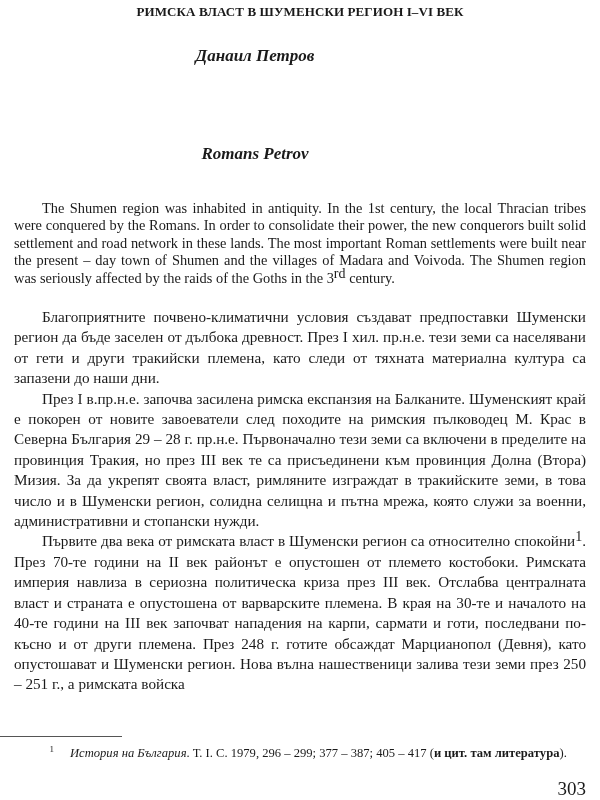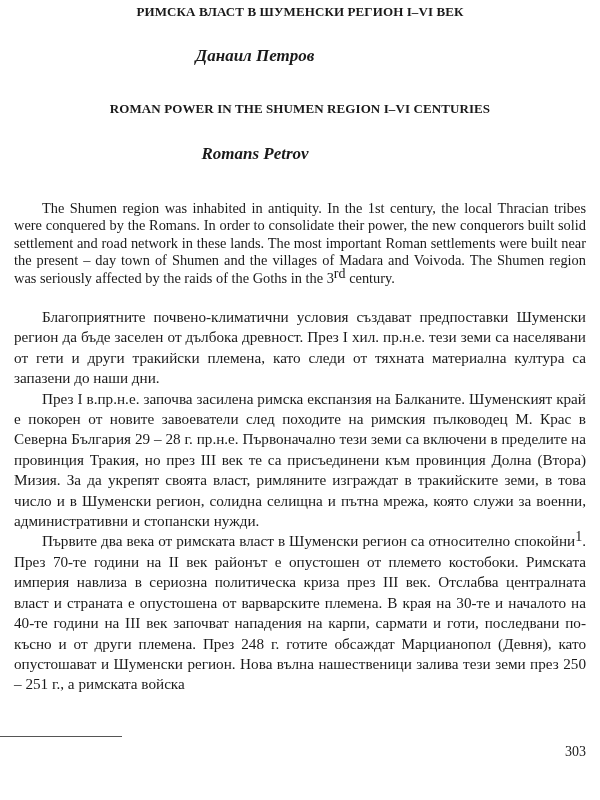--- a/index.html
+++ b/index.html
@@ -49,7 +49,6 @@
 
   <div class="title-bg" style="top:4px;">РИМСКА ВЛАСТ В ШУМЕНСКИ РЕГИОН I–VI ВЕК</div>
   <div class="author" style="top:46px;">Данаил Петров</div>
-  <div class="title-bg" style="top:101px;">ROMAN POWER IN THE SHUMEN REGION I–VI CENTURIES</div>
   <div class="author" style="top:144px;">Romans Petrov</div>
 
   <div class="abstract"><span class="indent"></span><span>The Shumen region was inhabited in antiquity. In the 1st century, the local Thracian tribes were conquered by the Romans. In order to consolidate their power, the new conquerors built solid settlement and road network in these lands. The most important Roman settlements were built near the present – day town of Shumen and the villages of Madara and Voivoda. The Shumen region was seriously affected by the raids of the Goths in the 3</span><sup>rd</sup><span> century.</span></div>

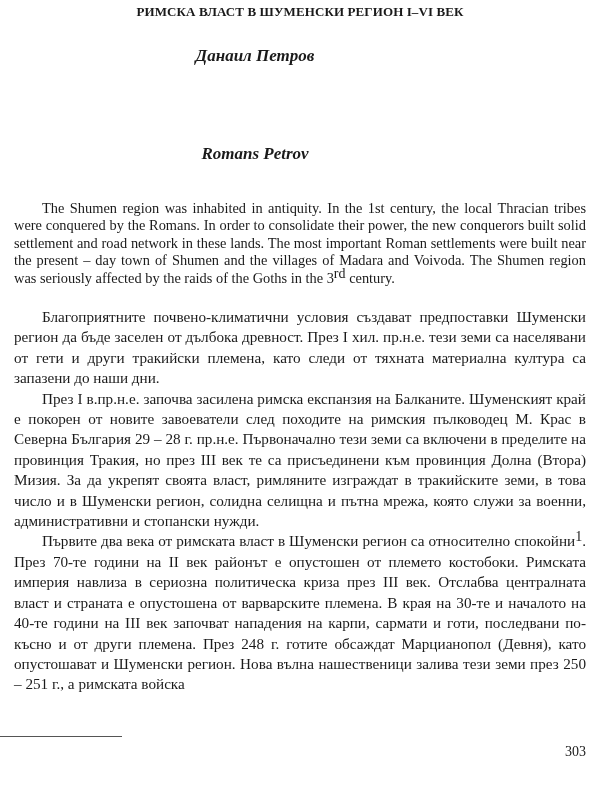--- a/index.html
+++ b/index.html
@@ -61,6 +61,7 @@
 
   <div class="fn-rule"></div>
 
+  <div class="footnote"><span class="fn-mark">1</span><span class="fn-title">История на България</span><span>. Т. I. С. 1979, 296 – 299; 377 – 387; 405 – 417 (</span><span class="fn-bold">и цит. там литература</span><span>).</span></div>
 
   <div class="page-number">303</div>
 

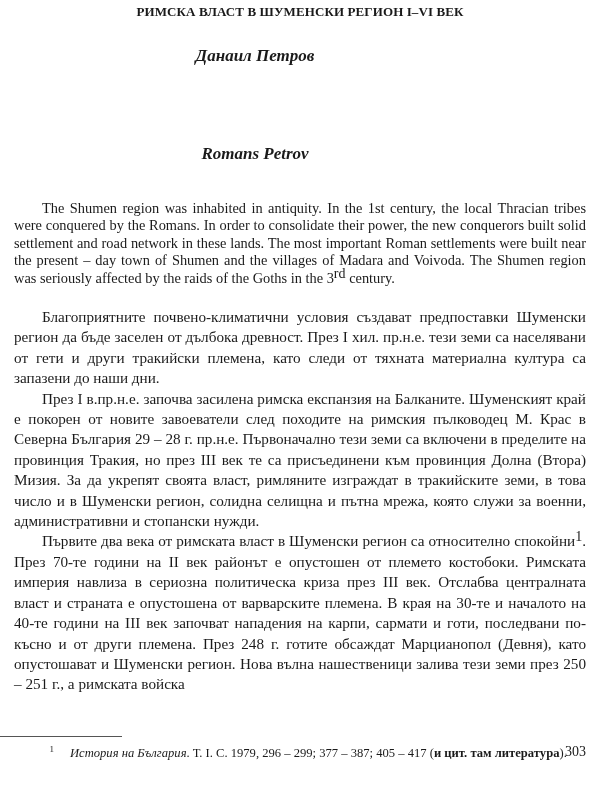--- a/index.html
+++ b/index.html
@@ -39,7 +39,7 @@
   .footnote .fn-title { font-style: italic; }
   .footnote .fn-bold { font-weight: bold; }
   .page-number {
-    position: absolute; right: 14px; top: 744px; font-size: 14px;
+    position: absolute; right: 14px; top: 778px; font-size: 19px;
   }
 </style>
 </head>

